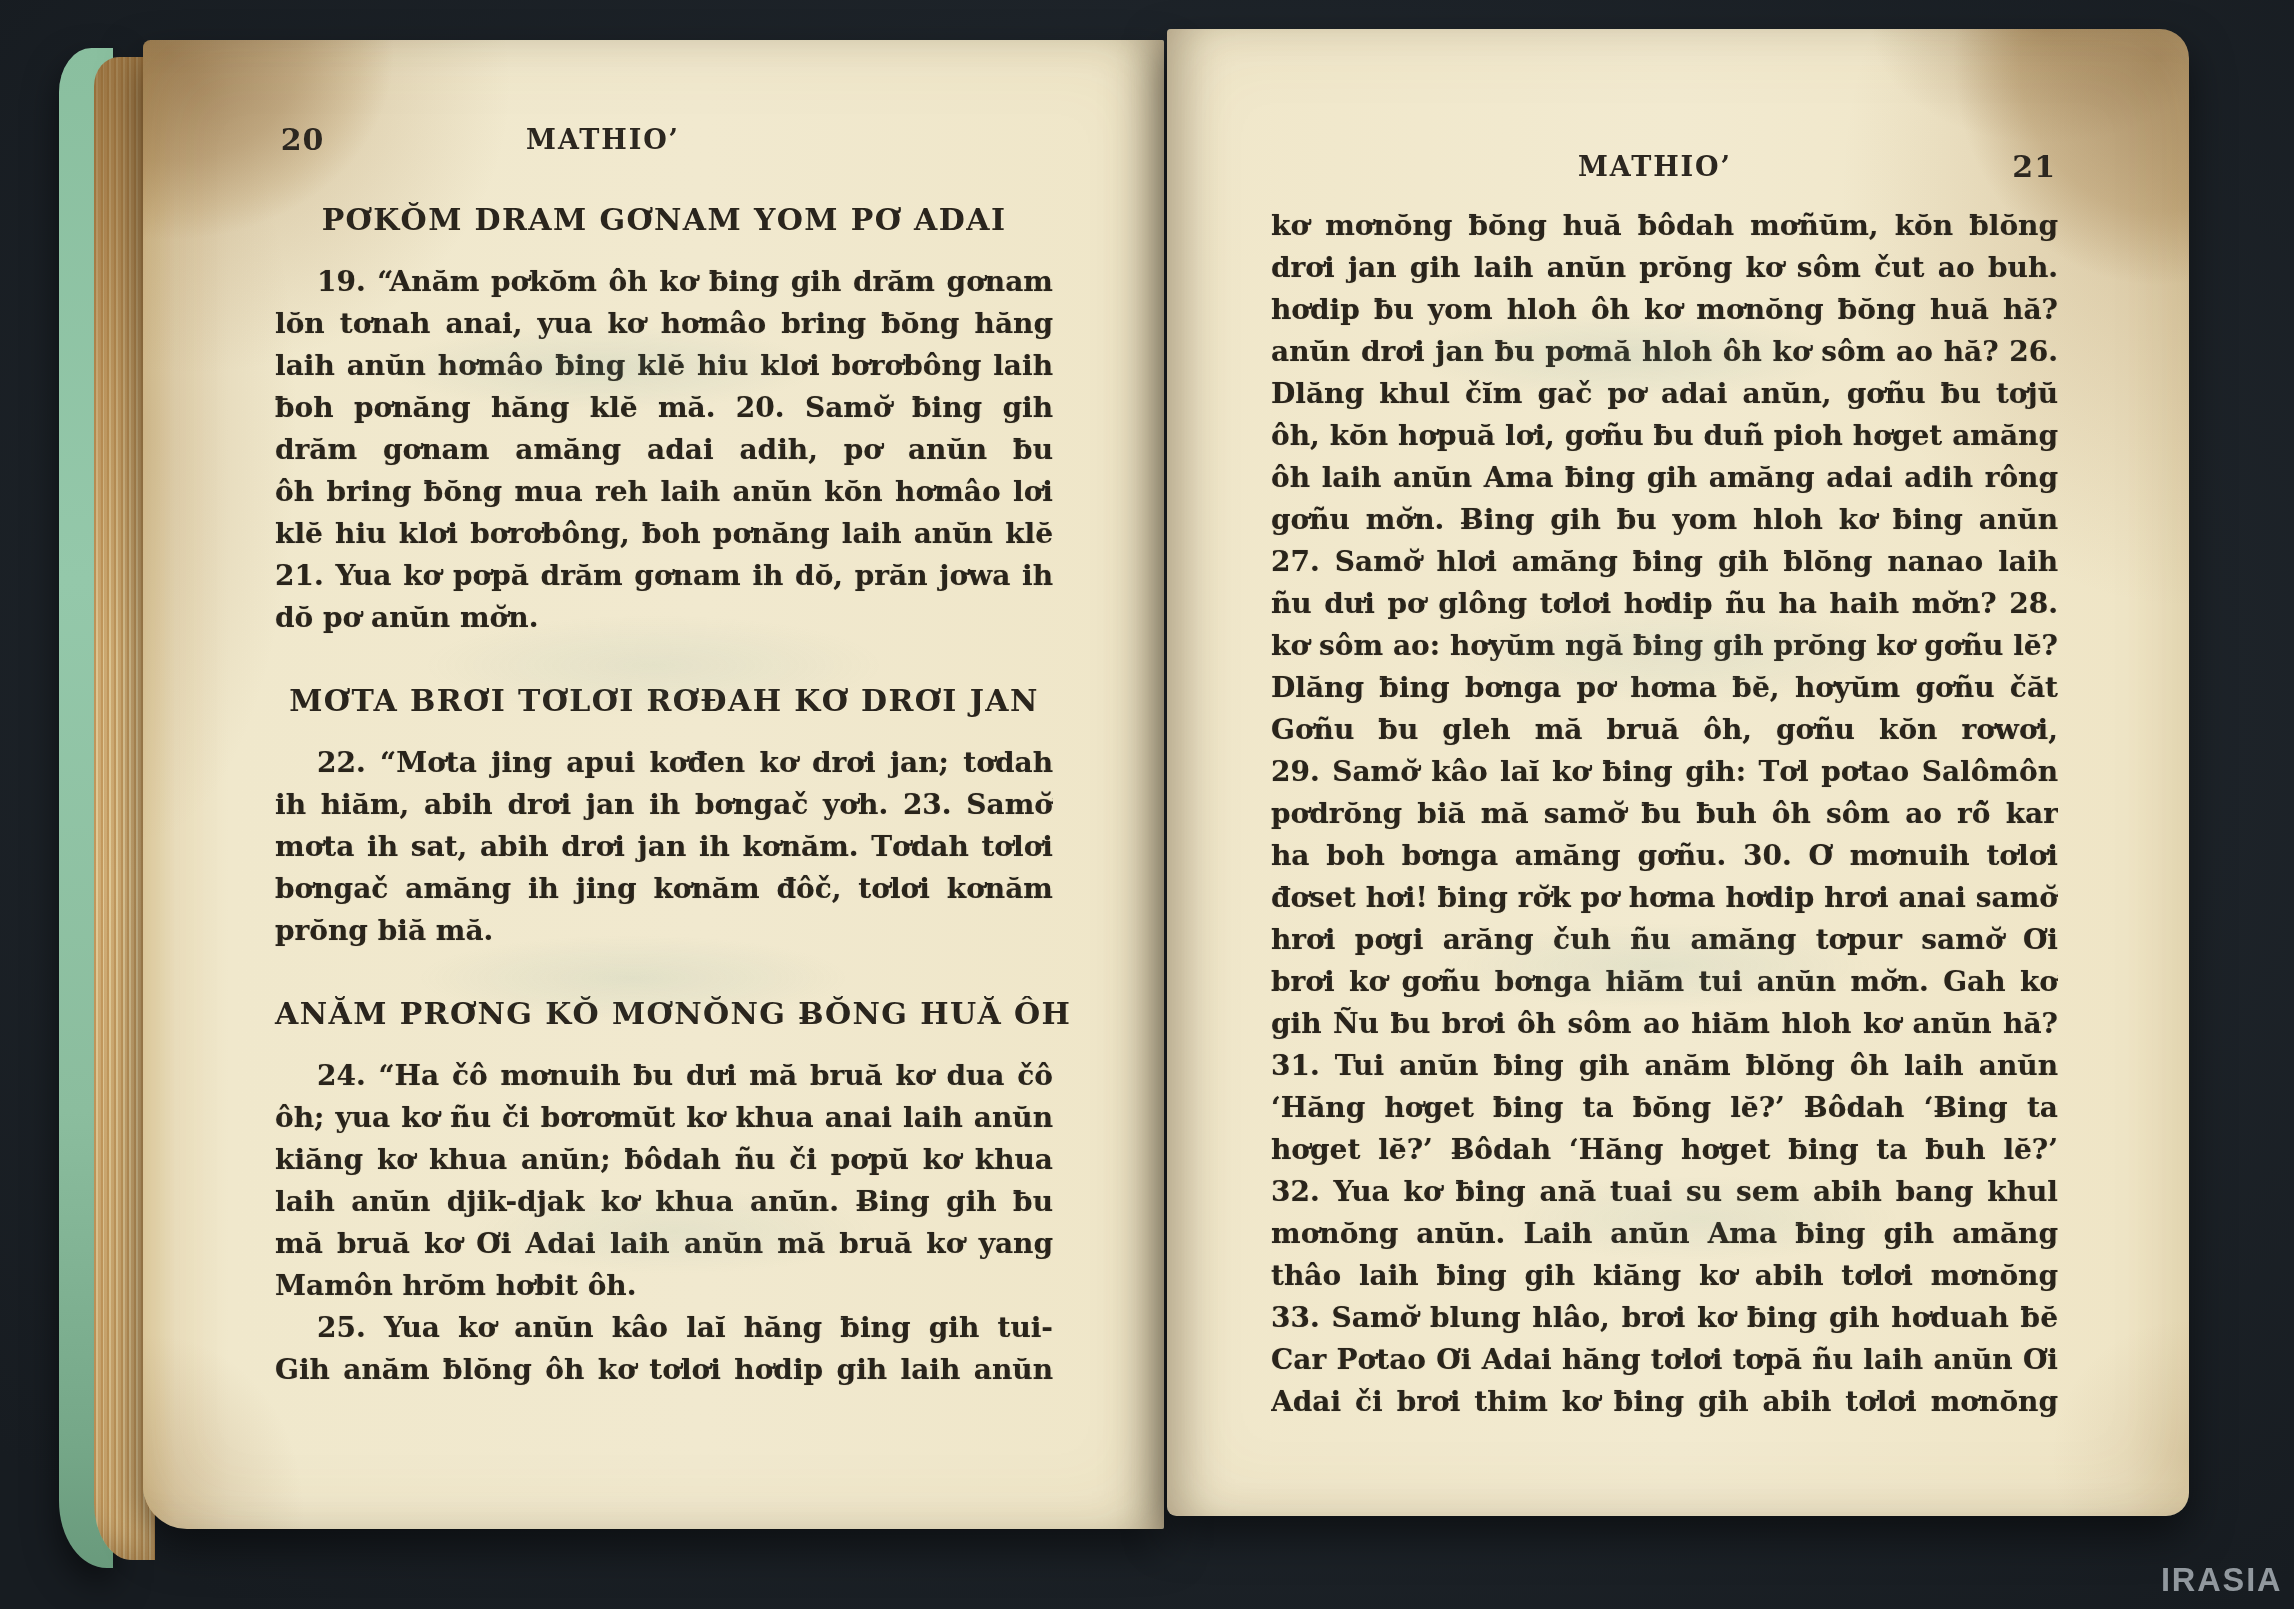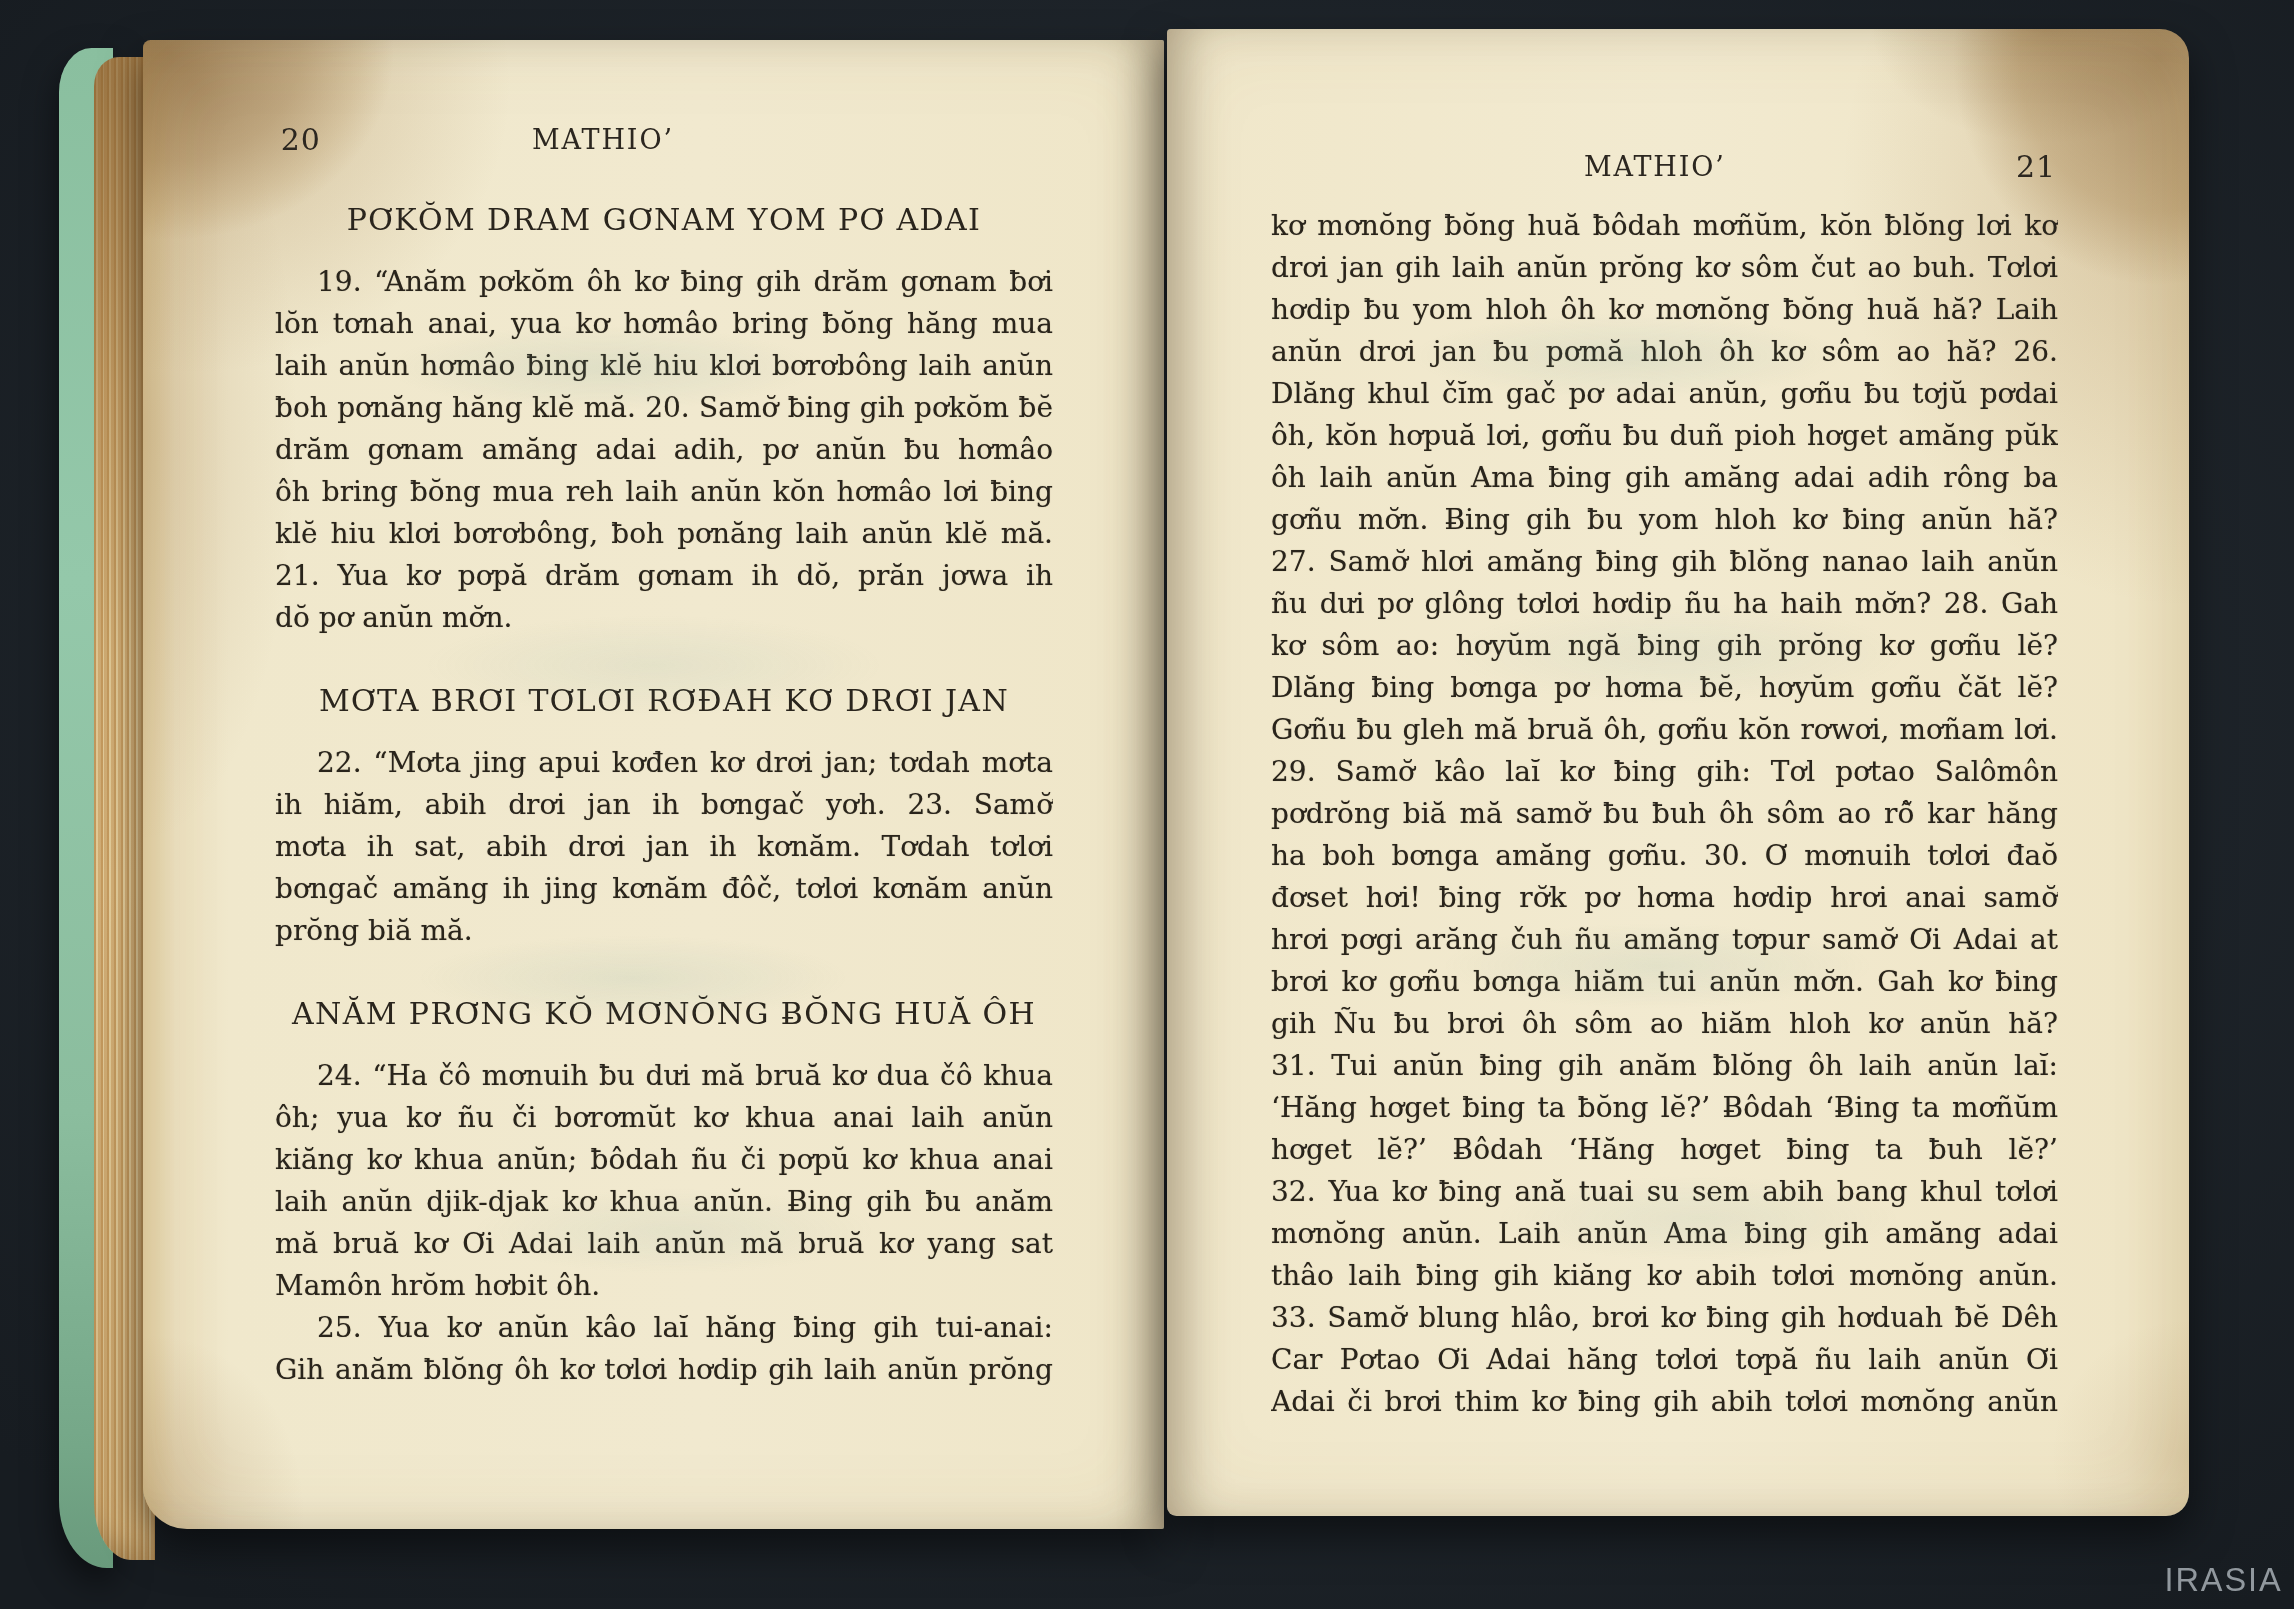--- a/index.html
+++ b/index.html
@@ -7,6 +7,7 @@
     position:relative;width:2294px;height:1610px;overflow:hidden;
     background:radial-gradient(1625px 1147px at 54% 44%, #272e35 0%, #1e242a 55%, #171c21 100%);
     font-family:"DejaVu Serif","Liberation Serif",serif;
+    font-weight:bold;
   }
   
   .cover{

